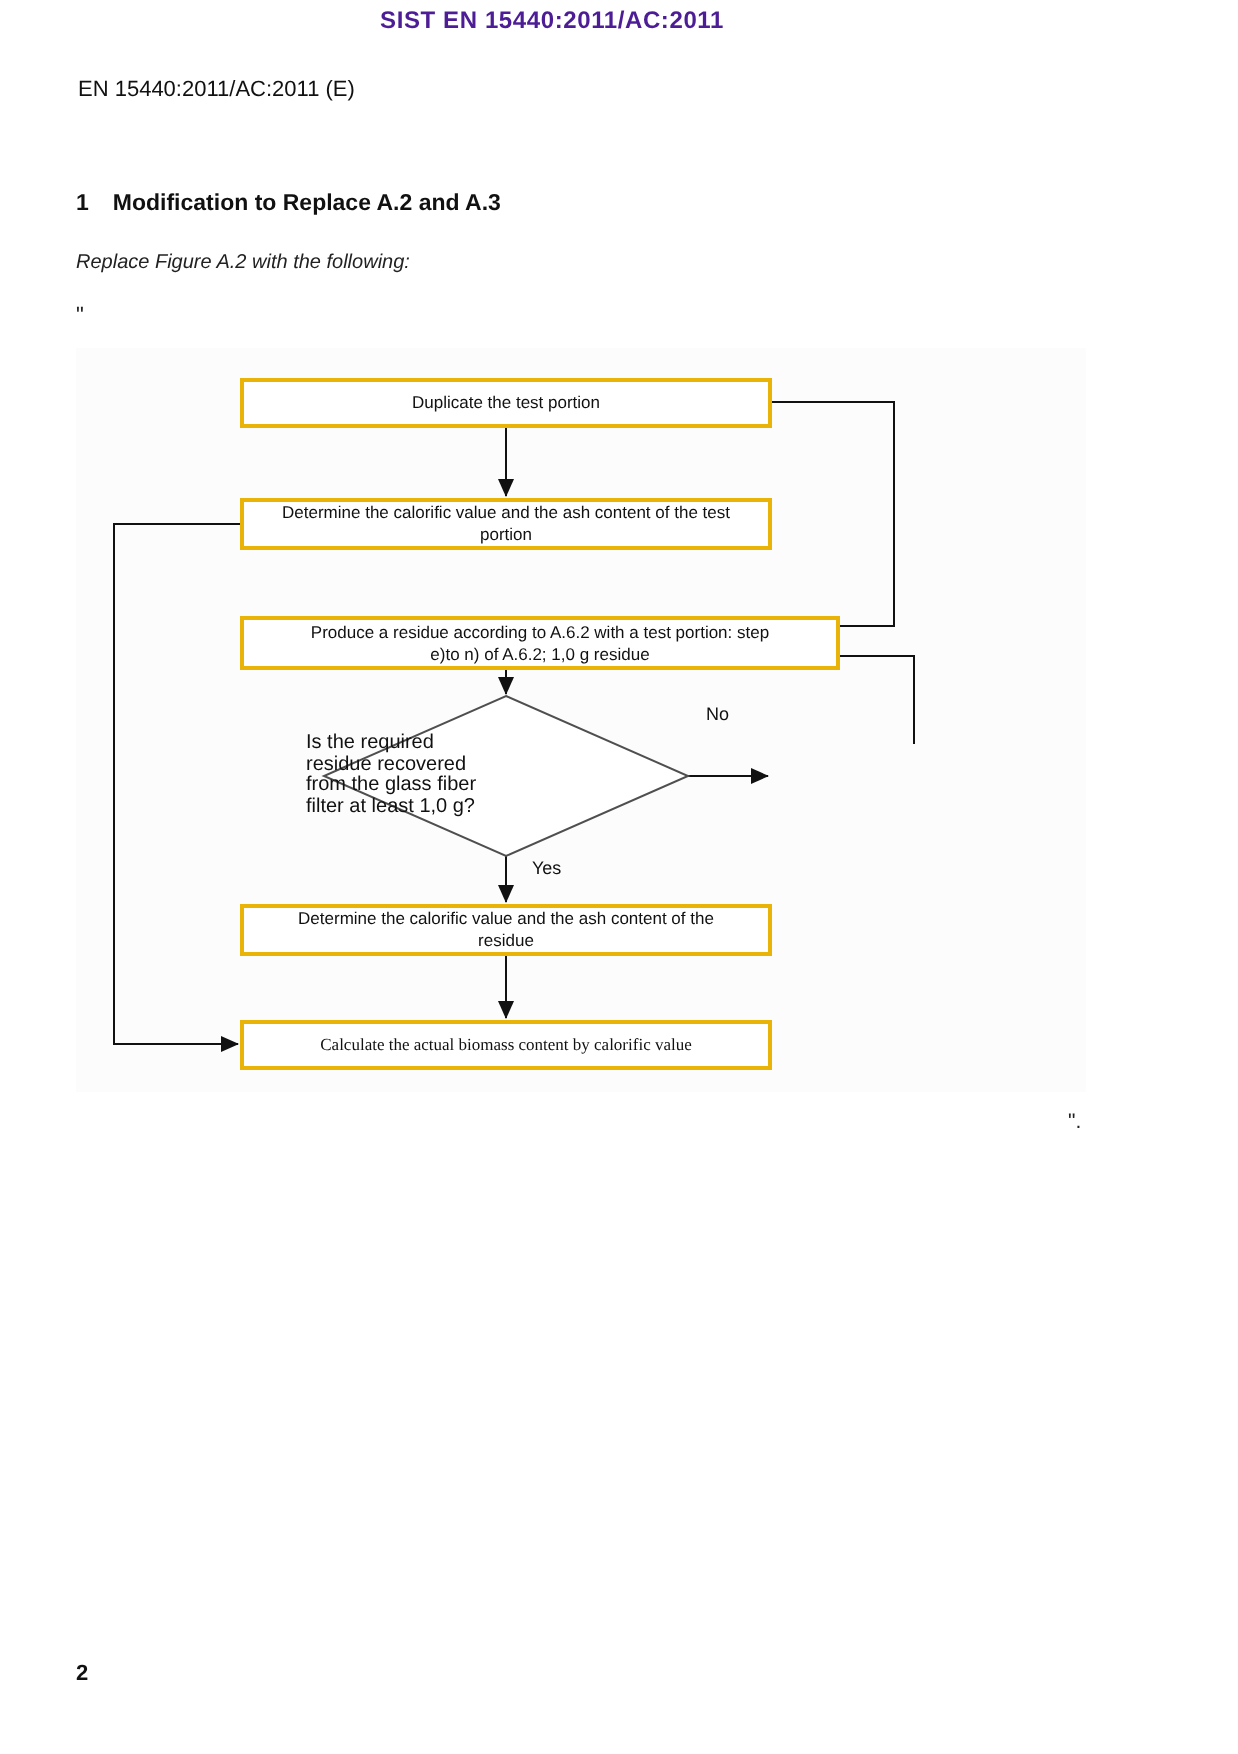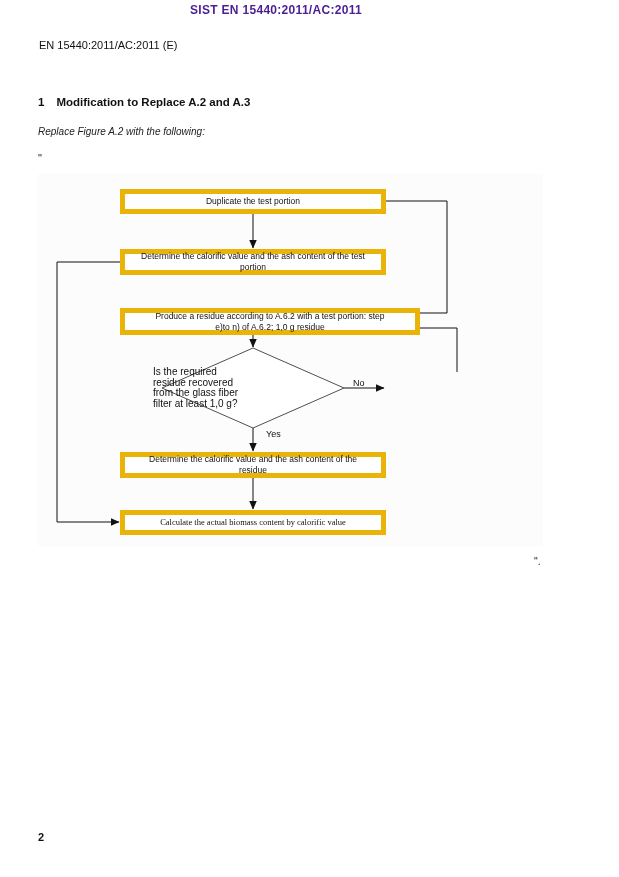--- a/index.html
+++ b/index.html
@@ -47,7 +47,7 @@
   .figure svg { position: absolute; left: 0; top: 0; }
   .node {
     position: absolute; background: #ffffff;
-    border: 5px solid #eab308;
+    border: 2px solid #eab308;
     font-size: 8.5px; line-height: 11px; color: #111;
     text-align: center; white-space: pre-line;
     display: flex; align-items: center; justify-content: center;

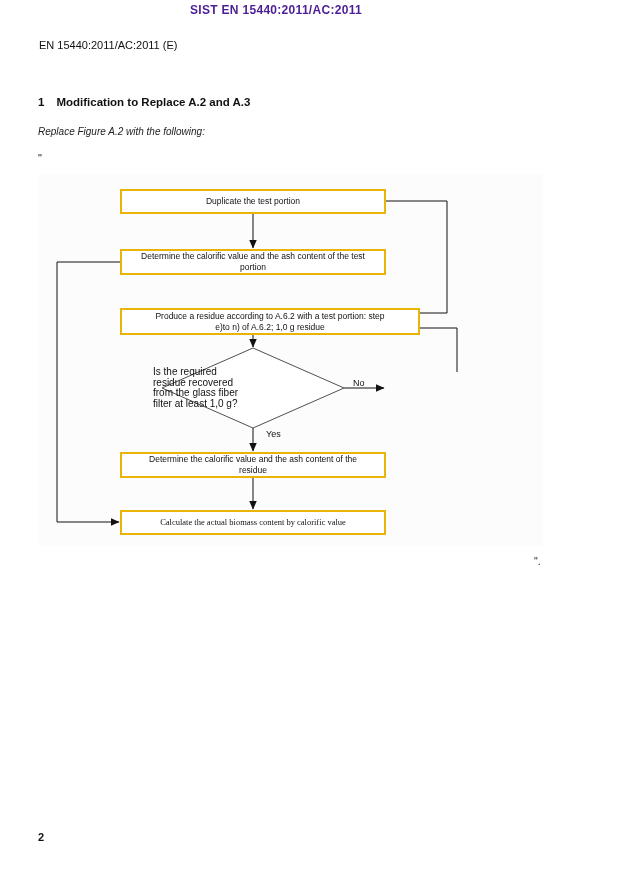--- a/index.html
+++ b/index.html
@@ -67,7 +67,7 @@
     position: absolute; font-size: 9px; color: #111; background: transparent;
   }
   .edge-label-yes { left: 228px; top: 255px; }
-  .edge-label-no  { left: 315px; top: 204px; }
+  .edge-label-no  { left: 315px; top: 178px; }
 </style>
 </head>
 <body>

